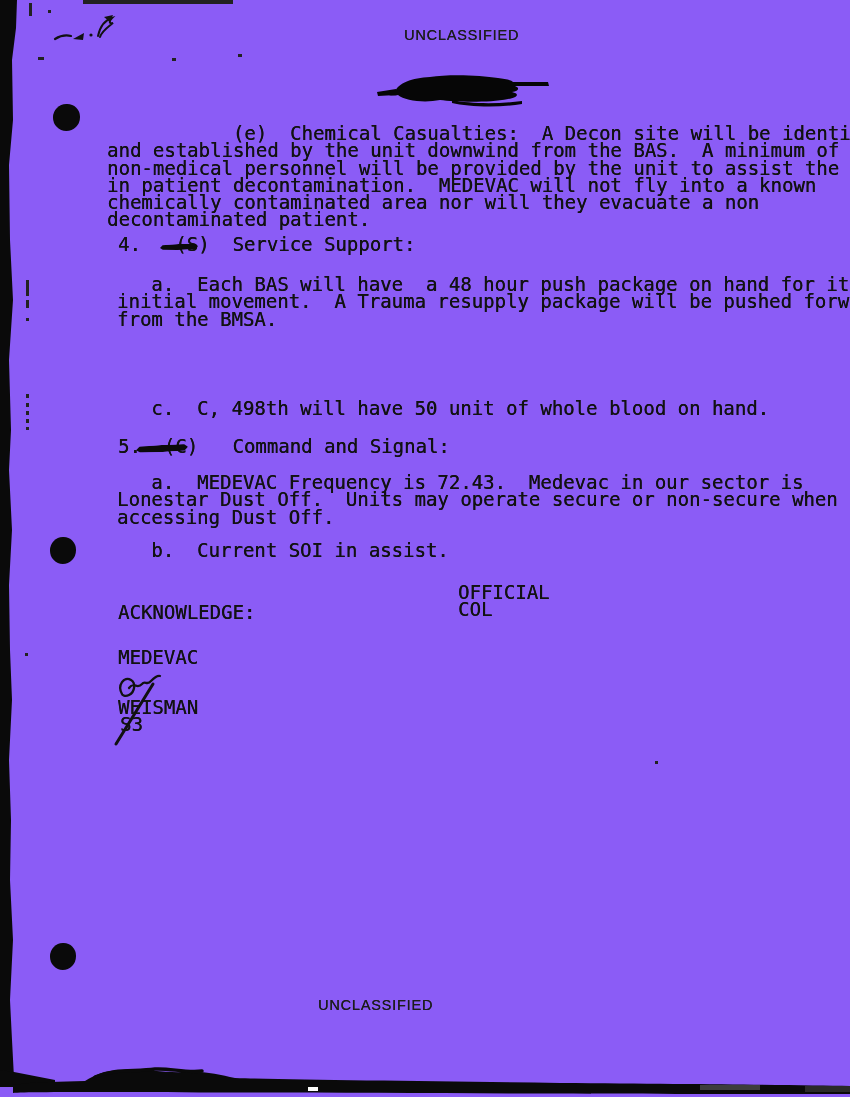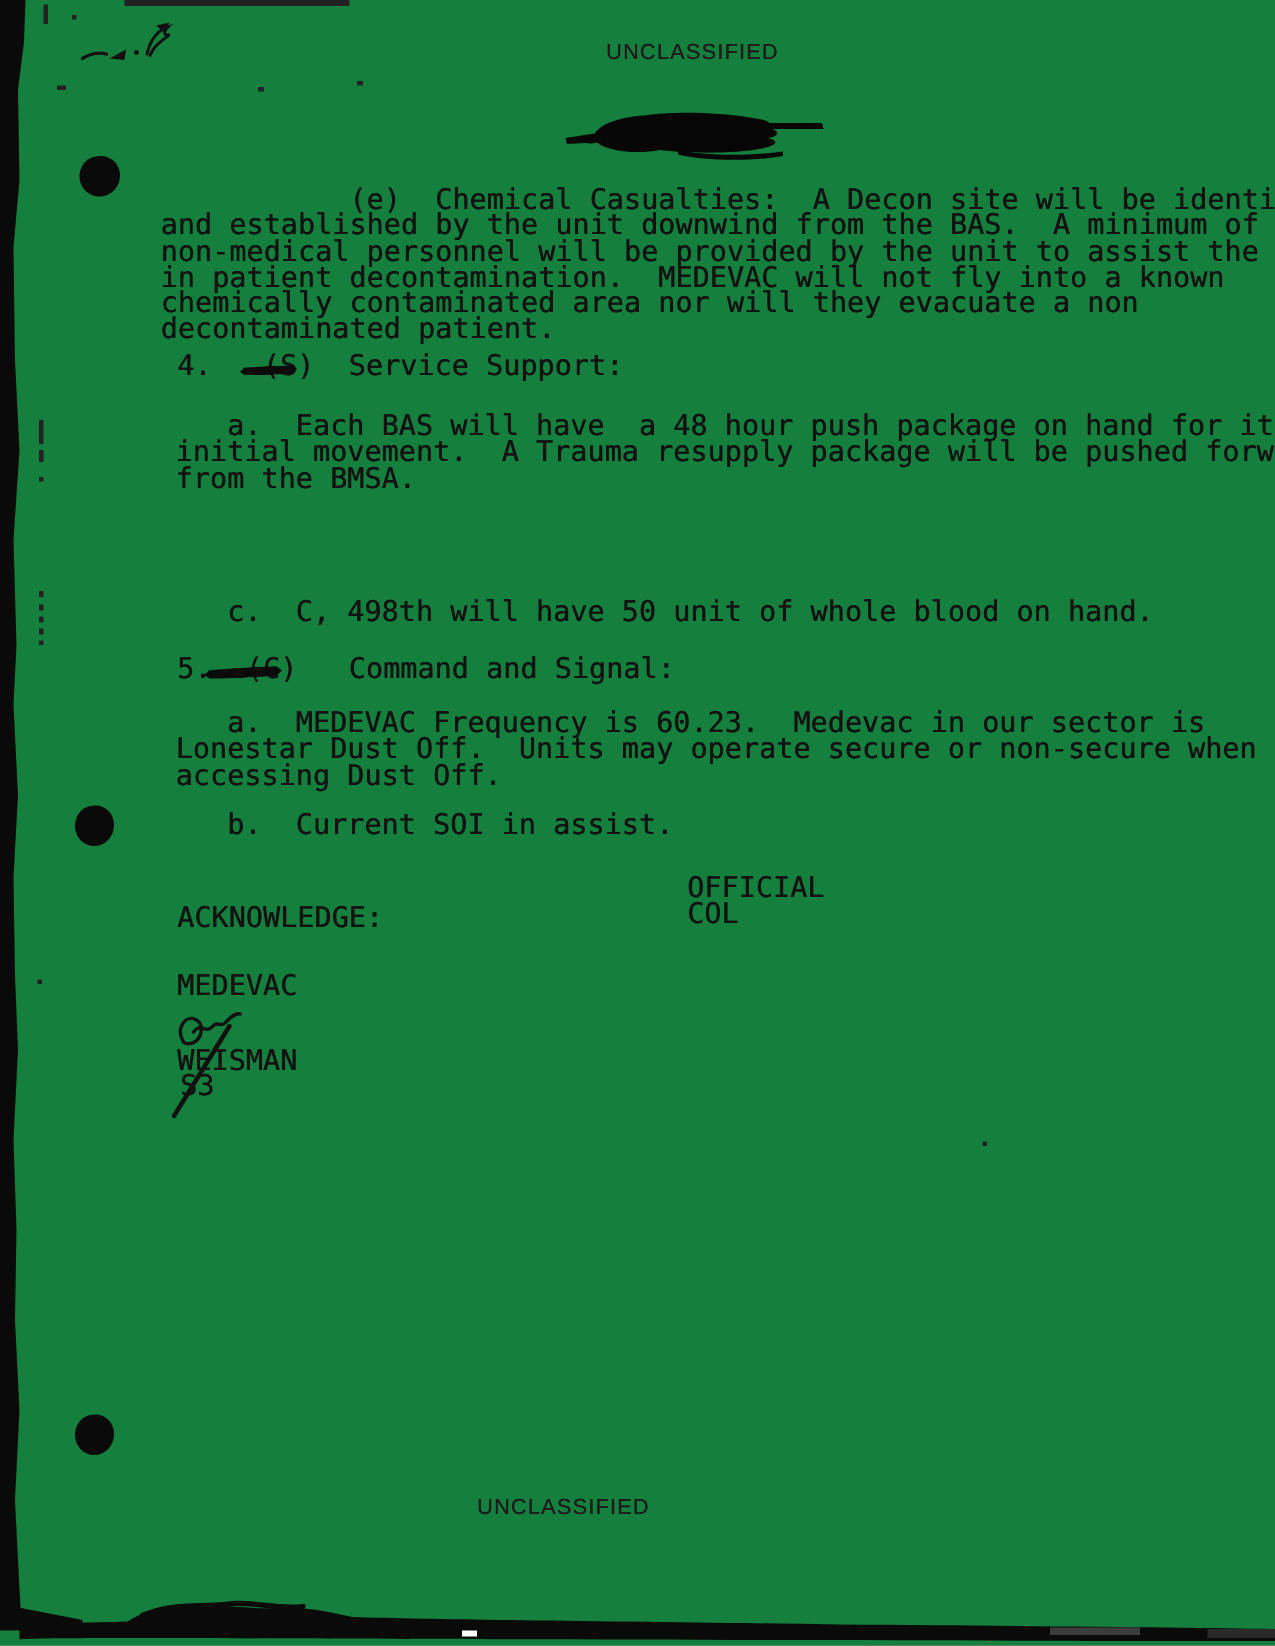--- a/index.html
+++ b/index.html
@@ -7,7 +7,7 @@
     position:relative;
     width:850px;height:1097px;
     margin:0 auto;
-    background:#15803d;
+    background:#8b5cf6;
     overflow:hidden;
     font-family:"DejaVu Sans Mono", monospace;
     color:#121212;

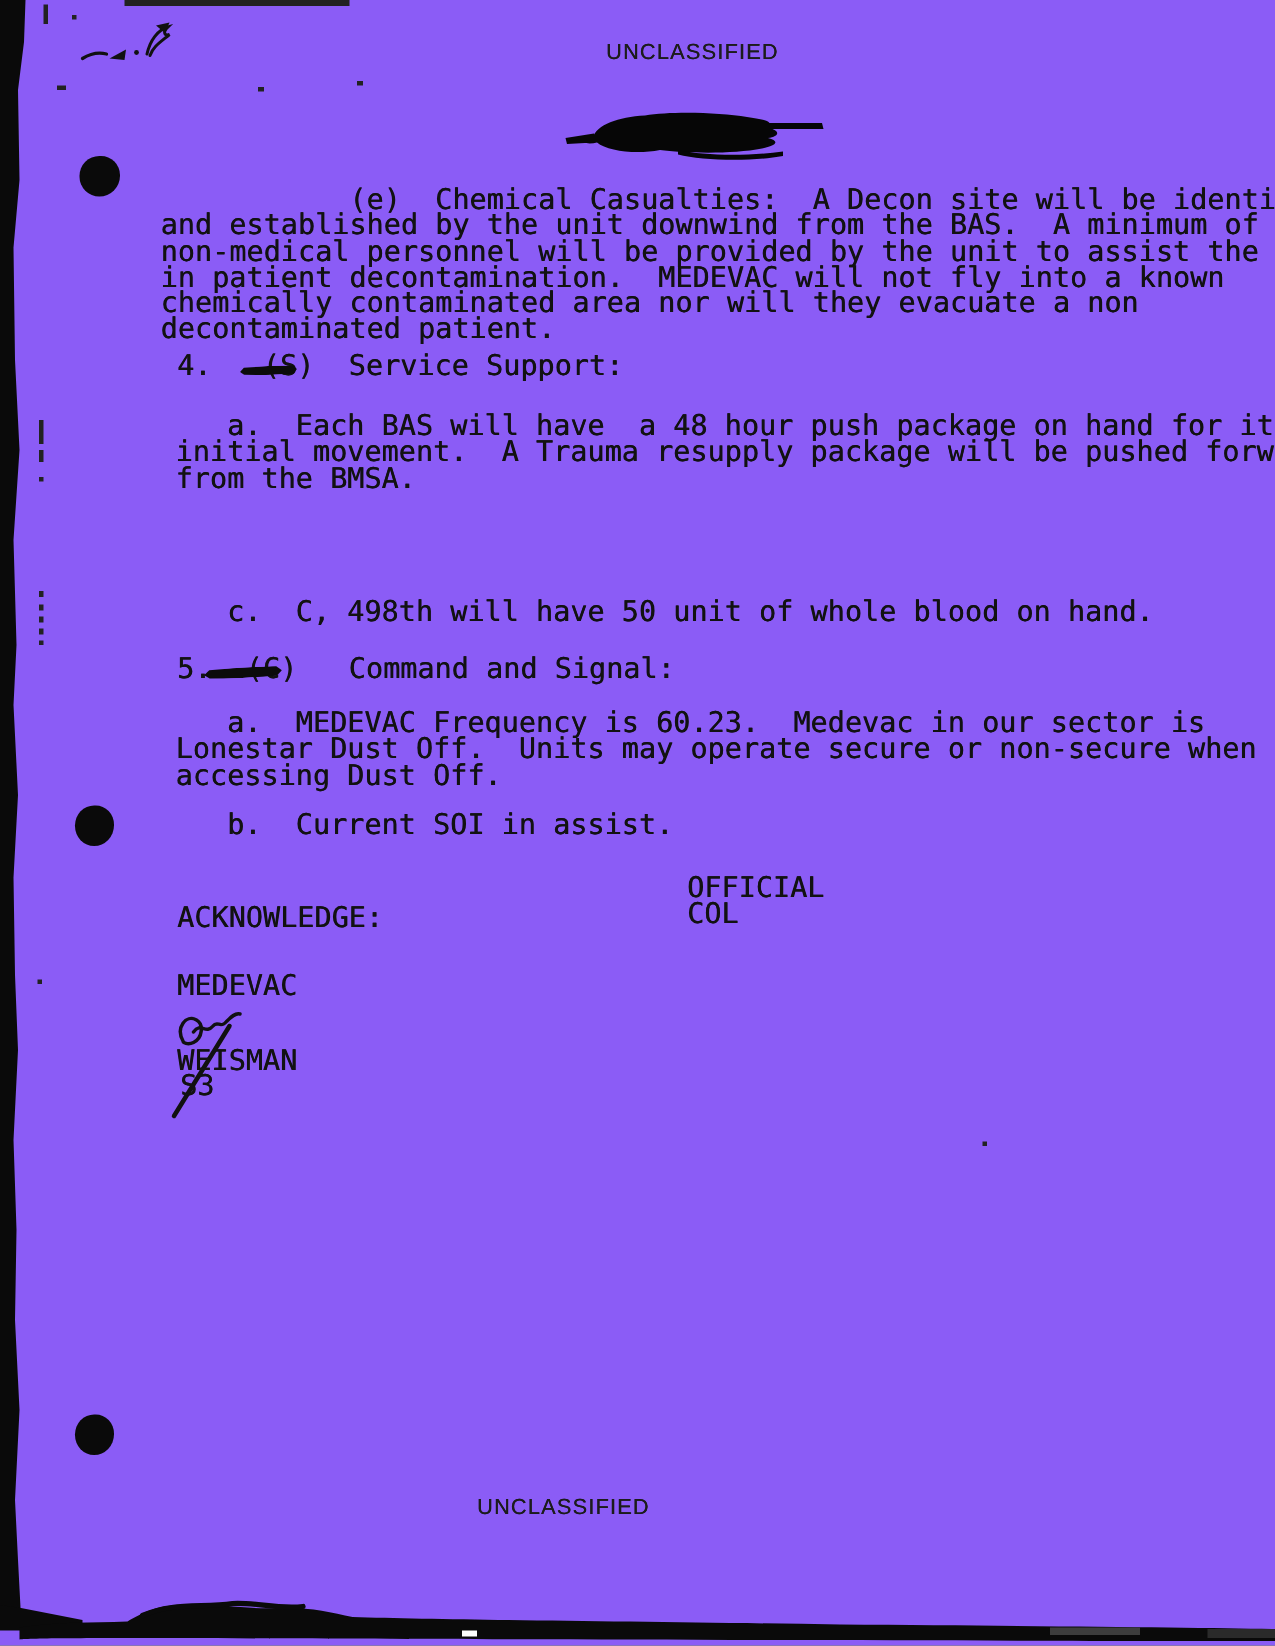--- a/index.html
+++ b/index.html
@@ -96,7 +96,7 @@
   <div class="doctext" style="left:118px;top:438px"><span>5.  </span><span>(C)</span><span>   Command and Signal:</span></div>
   <div class="strikebar" style="left:136px;top:445px;width:52px;height:7px;transform:rotate(-3deg)"></div>
 
-  <div class="doctext" style="left:117px;top:474px">   a.  MEDEVAC Frequency is 60.23.  Medevac in our sector is
+  <div class="doctext" style="left:117px;top:474px">   a.  MEDEVAC Frequency is 72.43.  Medevac in our sector is
 Lonestar Dust Off.  Units may operate secure or non-secure when
 accessing Dust Off.</div>
   <div class="doctext" style="left:117px;top:542px">   b.  Current SOI in assist.</div>

